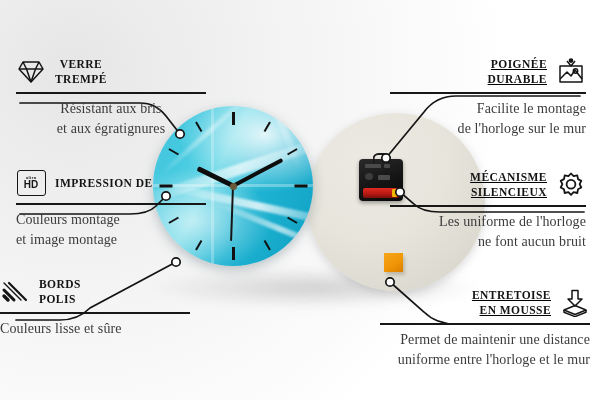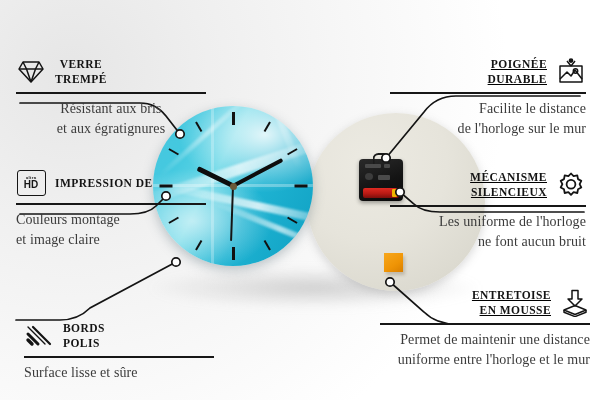--- a/index.html
+++ b/index.html
@@ -264,7 +264,7 @@
     </div>
     <div class="rule"></div>
     <div class="fdesc">
-      <div>Facilite le distance</div>
+      <div>Facilite le montage</div>
       <div>de l'horloge sur le mur</div>
     </div>
   </div>

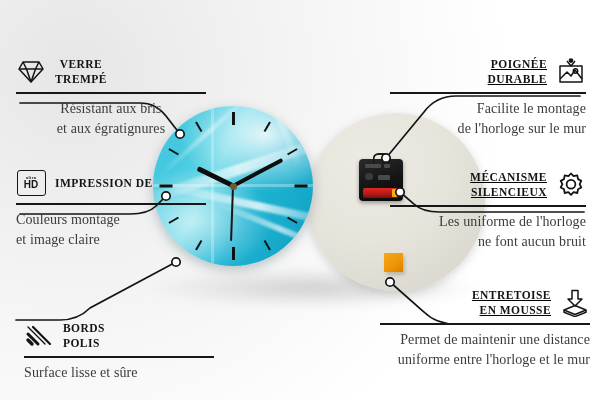--- a/index.html
+++ b/index.html
@@ -217,7 +217,7 @@
     <div class="rule"></div>
     <div class="fdesc">
       <div>Couleurs montage</div>
-      <div>et image claire</div>
+      <div>et image montage</div>
     </div>
   </div>
 

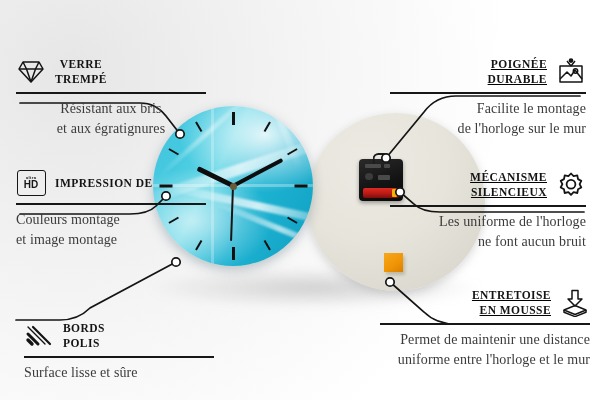--- a/index.html
+++ b/index.html
@@ -221,7 +221,7 @@
     </div>
   </div>
 
-  <div class="feature left" style="left:24px;top:277px;width:190px;margin-top:44px;">
+  <div class="feature left" style="left:0;top:277px;width:190px;">
     <div class="ftop">
       <div class="ficon">
         <svg width="28" height="26" viewBox="0 0 28 26">

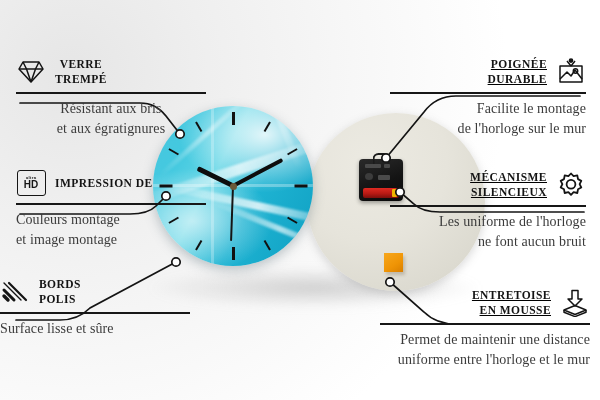--- a/index.html
+++ b/index.html
@@ -240,7 +240,7 @@
     </div>
     <div class="rule"></div>
     <div class="fdesc">
-      <div>Surface lisse et sûre</div>
+      <div>Couleurs lisse et sûre</div>
     </div>
   </div>
 

